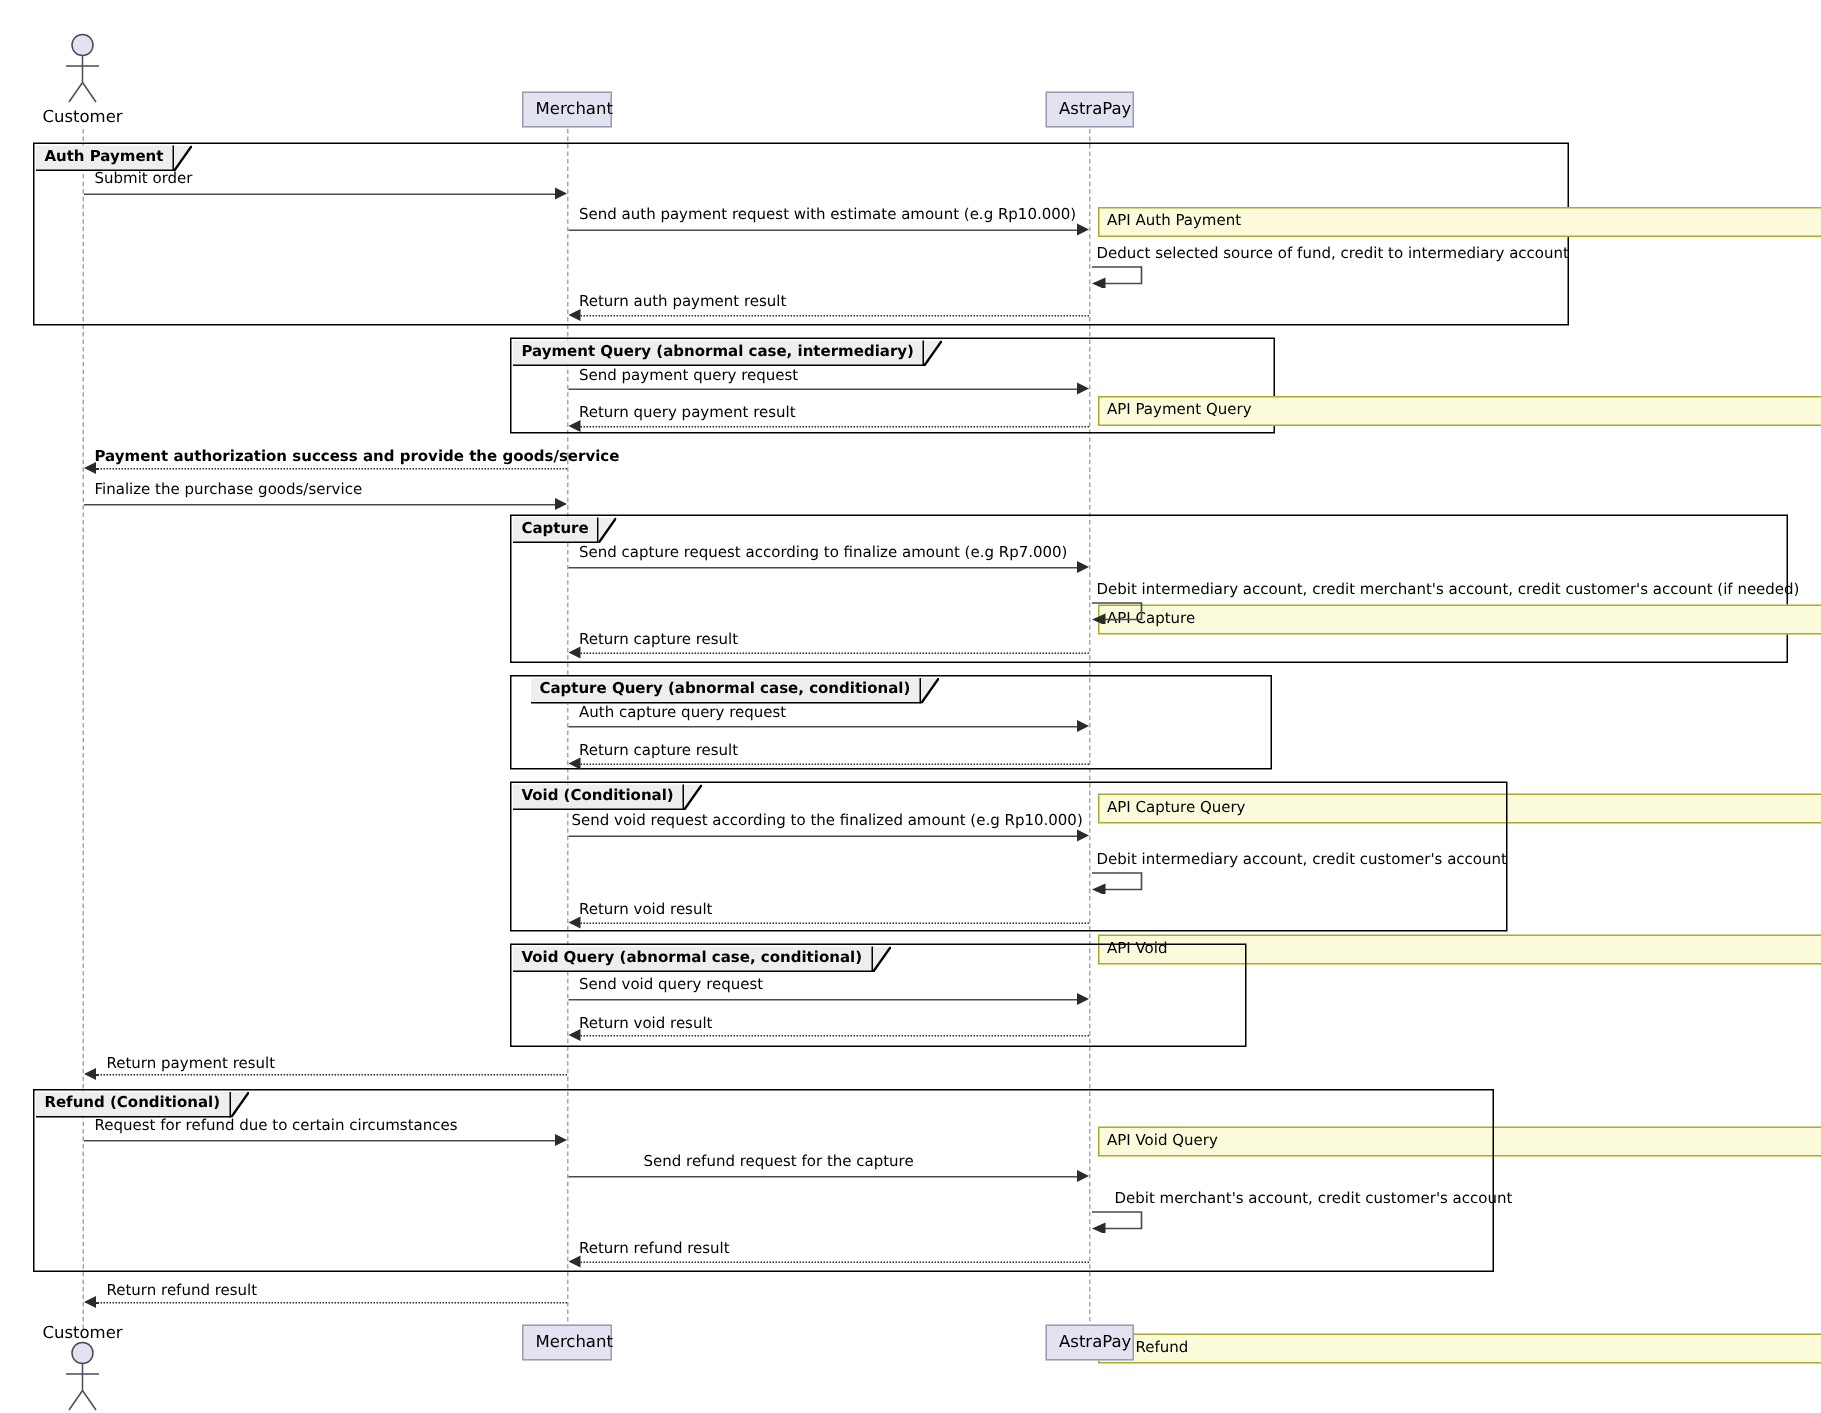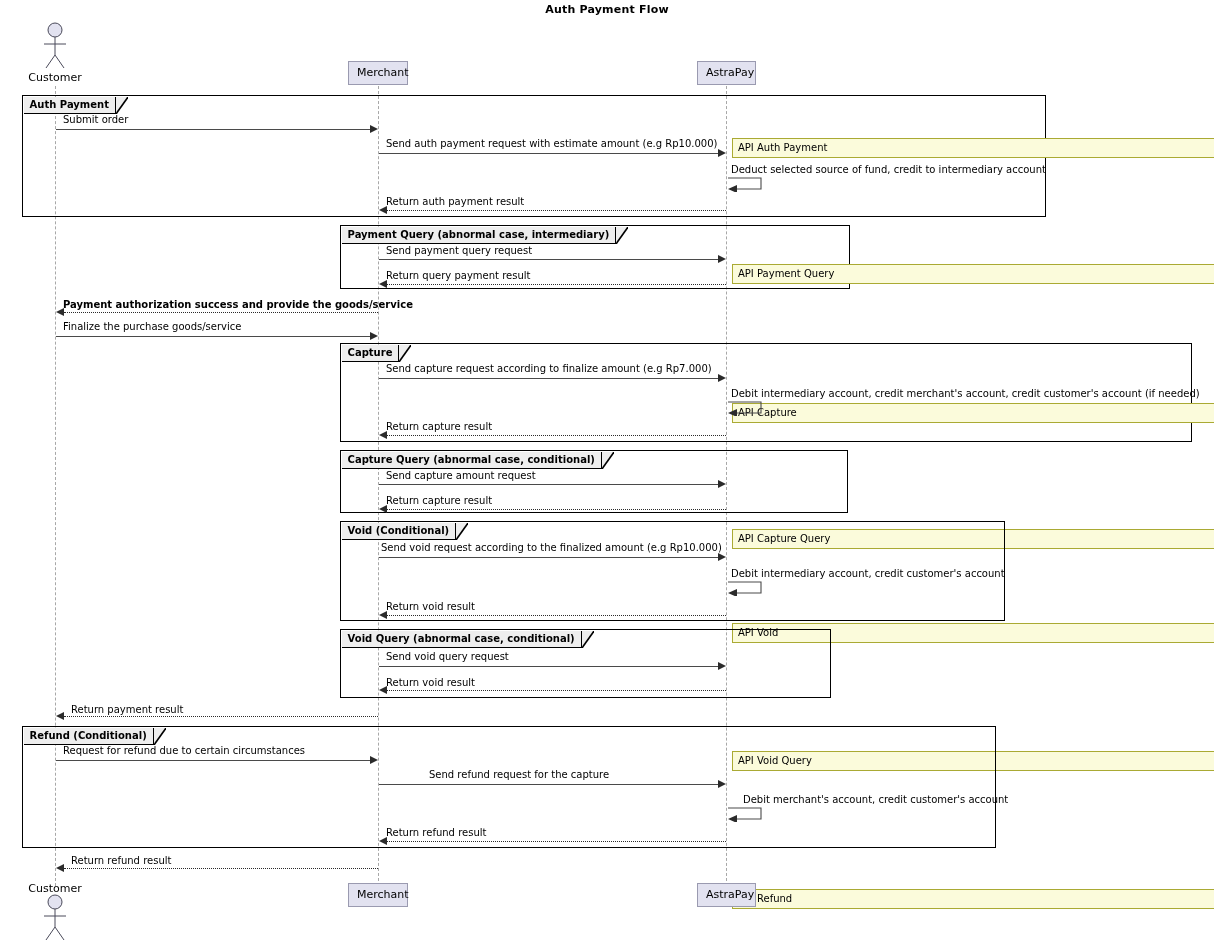--- a/index.html
+++ b/index.html
@@ -121,7 +121,6 @@
 
 <div id="diagram">
 
-  <div class="abs diagram-title">Auth Payment Flow</div>
 
   <div class="abs lifeline" style="left:55px; top:86px; height:800px;"></div>
   <div class="abs lifeline" style="left:378px; top:86px; height:800px;"></div>

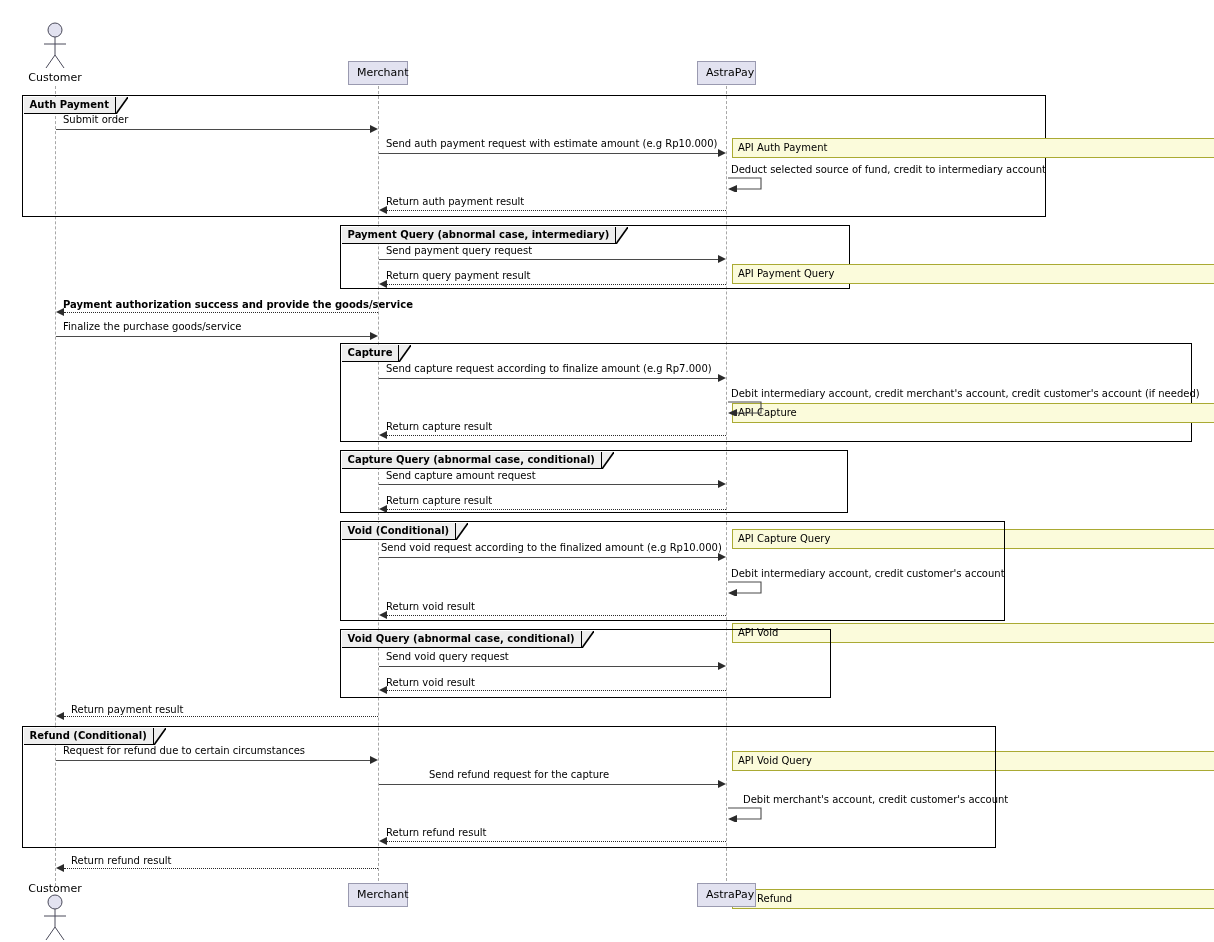--- a/index.html
+++ b/index.html
@@ -234,7 +234,7 @@
   <div class="abs arrowhead arrow-left" style="left:379px; top:431px;"></div>
 
   <div class="abs frame" style="left:340px; top:450px; width:508px; height:63px;"></div>
-  <div class="abs frame-label-wrap" style="left:341.6px; top:451.6px;">
+  <div class="abs frame-label-wrap" style="left:341.6px; top:451.6px;padding-left:12px;">
     <div class="frame-label">Capture Query (abnormal case, conditional)</div>
     <div class="frame-corner">
       <svg width="12" height="17" viewBox="0 0 12 17">

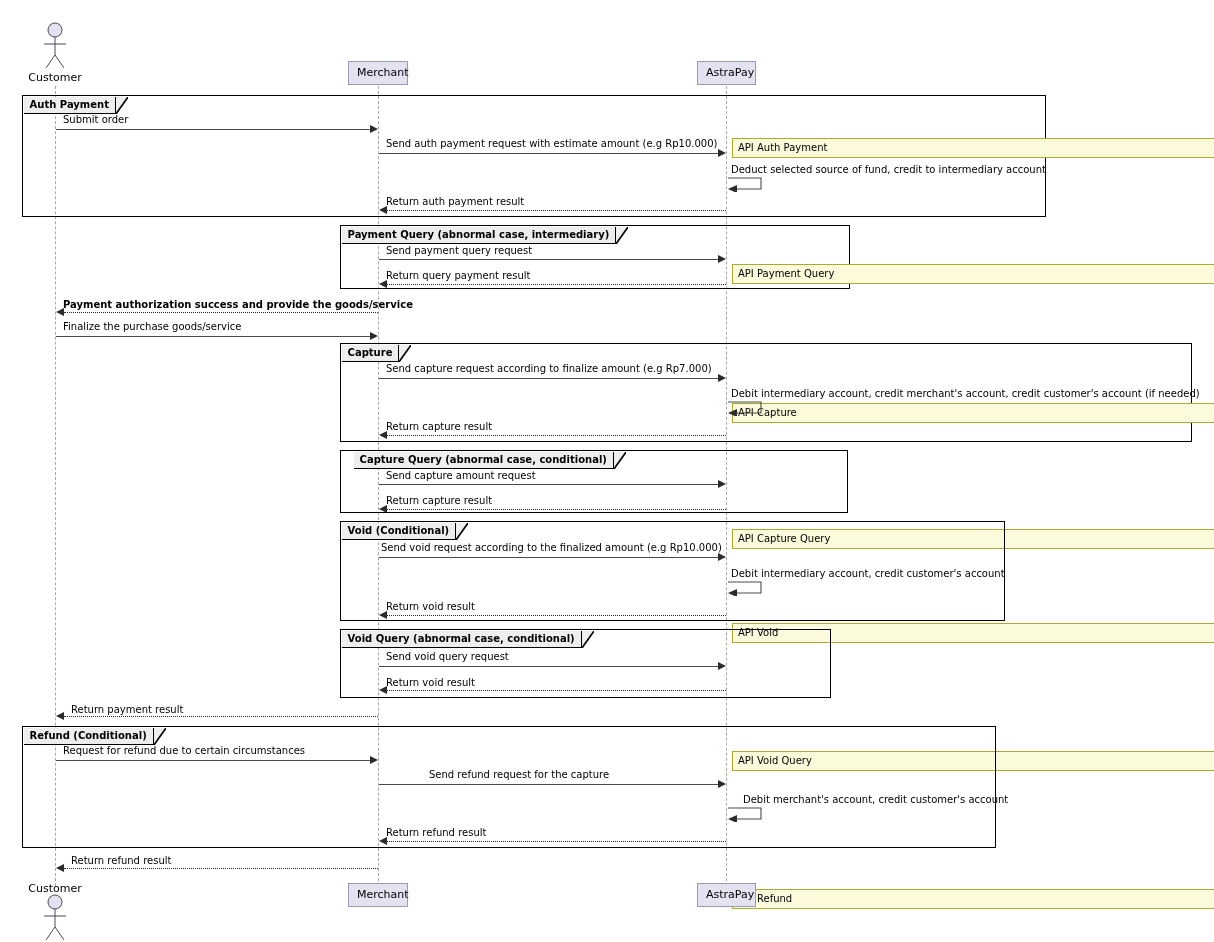--- a/index.html
+++ b/index.html
@@ -244,7 +244,7 @@
     </div>
   </div>
 
-  <div class="abs msg-label" style="left:386px; top:470px;">Send capture amount request</div>
+  <div class="abs msg-label" style="left:386px; top:470px;">Auth capture query request</div>
   <div class="abs msg-line msg-solid" style="left:379px; top:484px; width:339px;"></div>
   <div class="abs arrowhead arrow-right" style="left:718px; top:480px;"></div>
 

